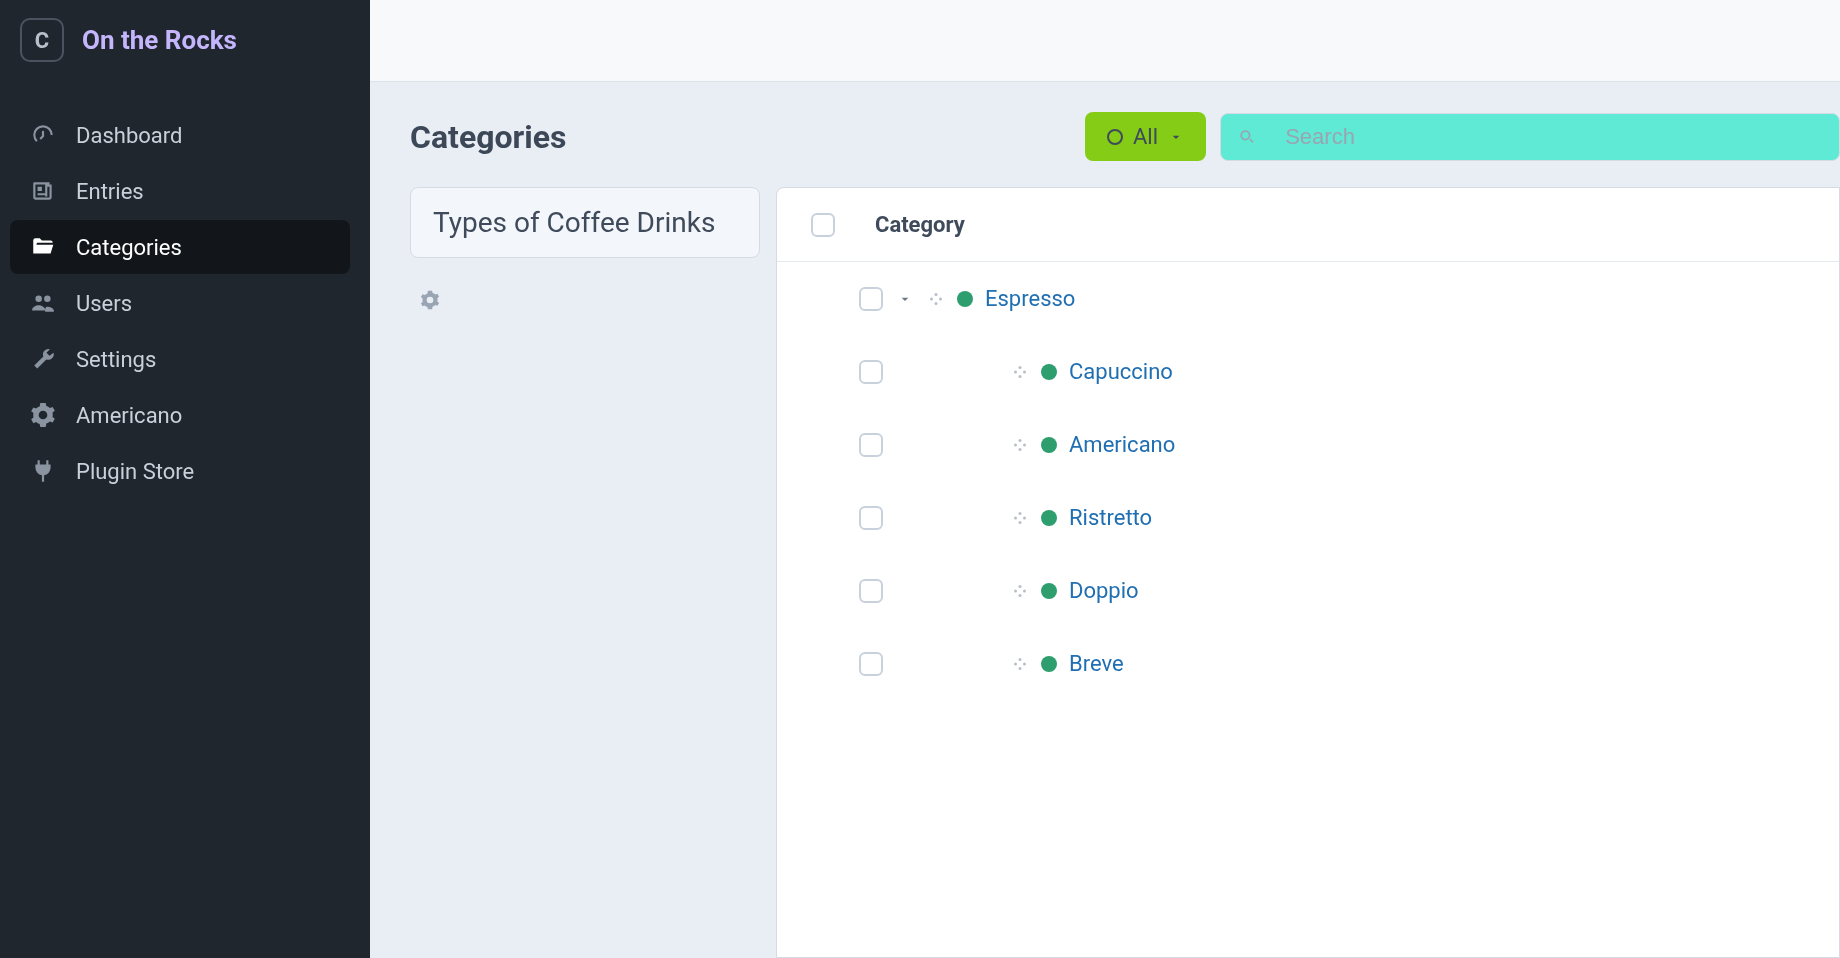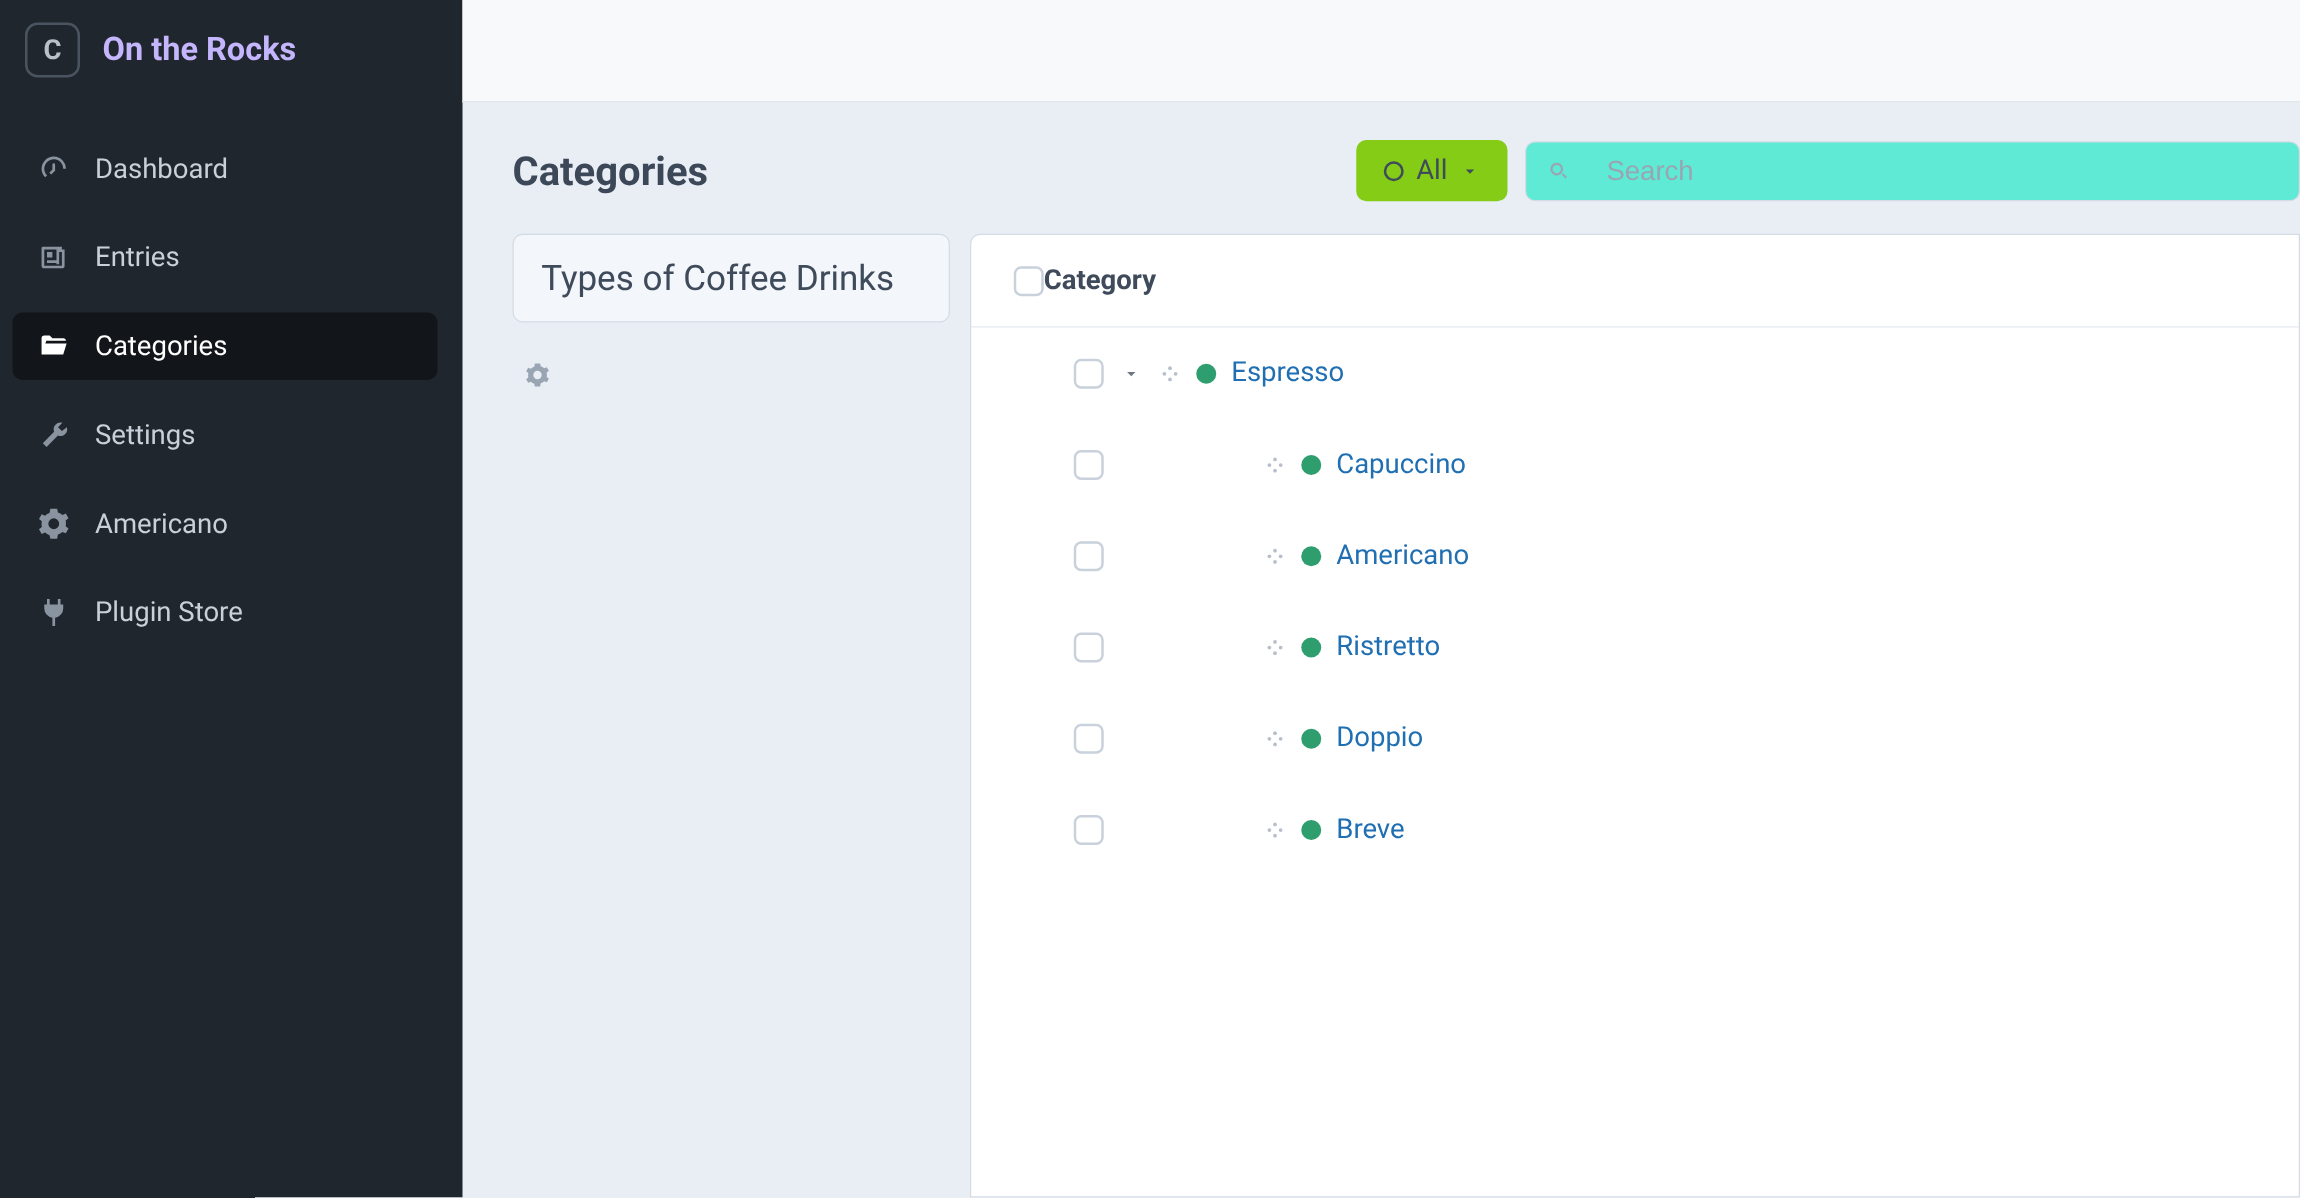--- a/index.html
+++ b/index.html
@@ -52,7 +52,7 @@
     display: flex;
     flex-direction: column;
     padding: 24px 20px 0 10px;
-    gap: 17px;
+    gap: 2px;
   }
   .nav-item {
     display: flex;

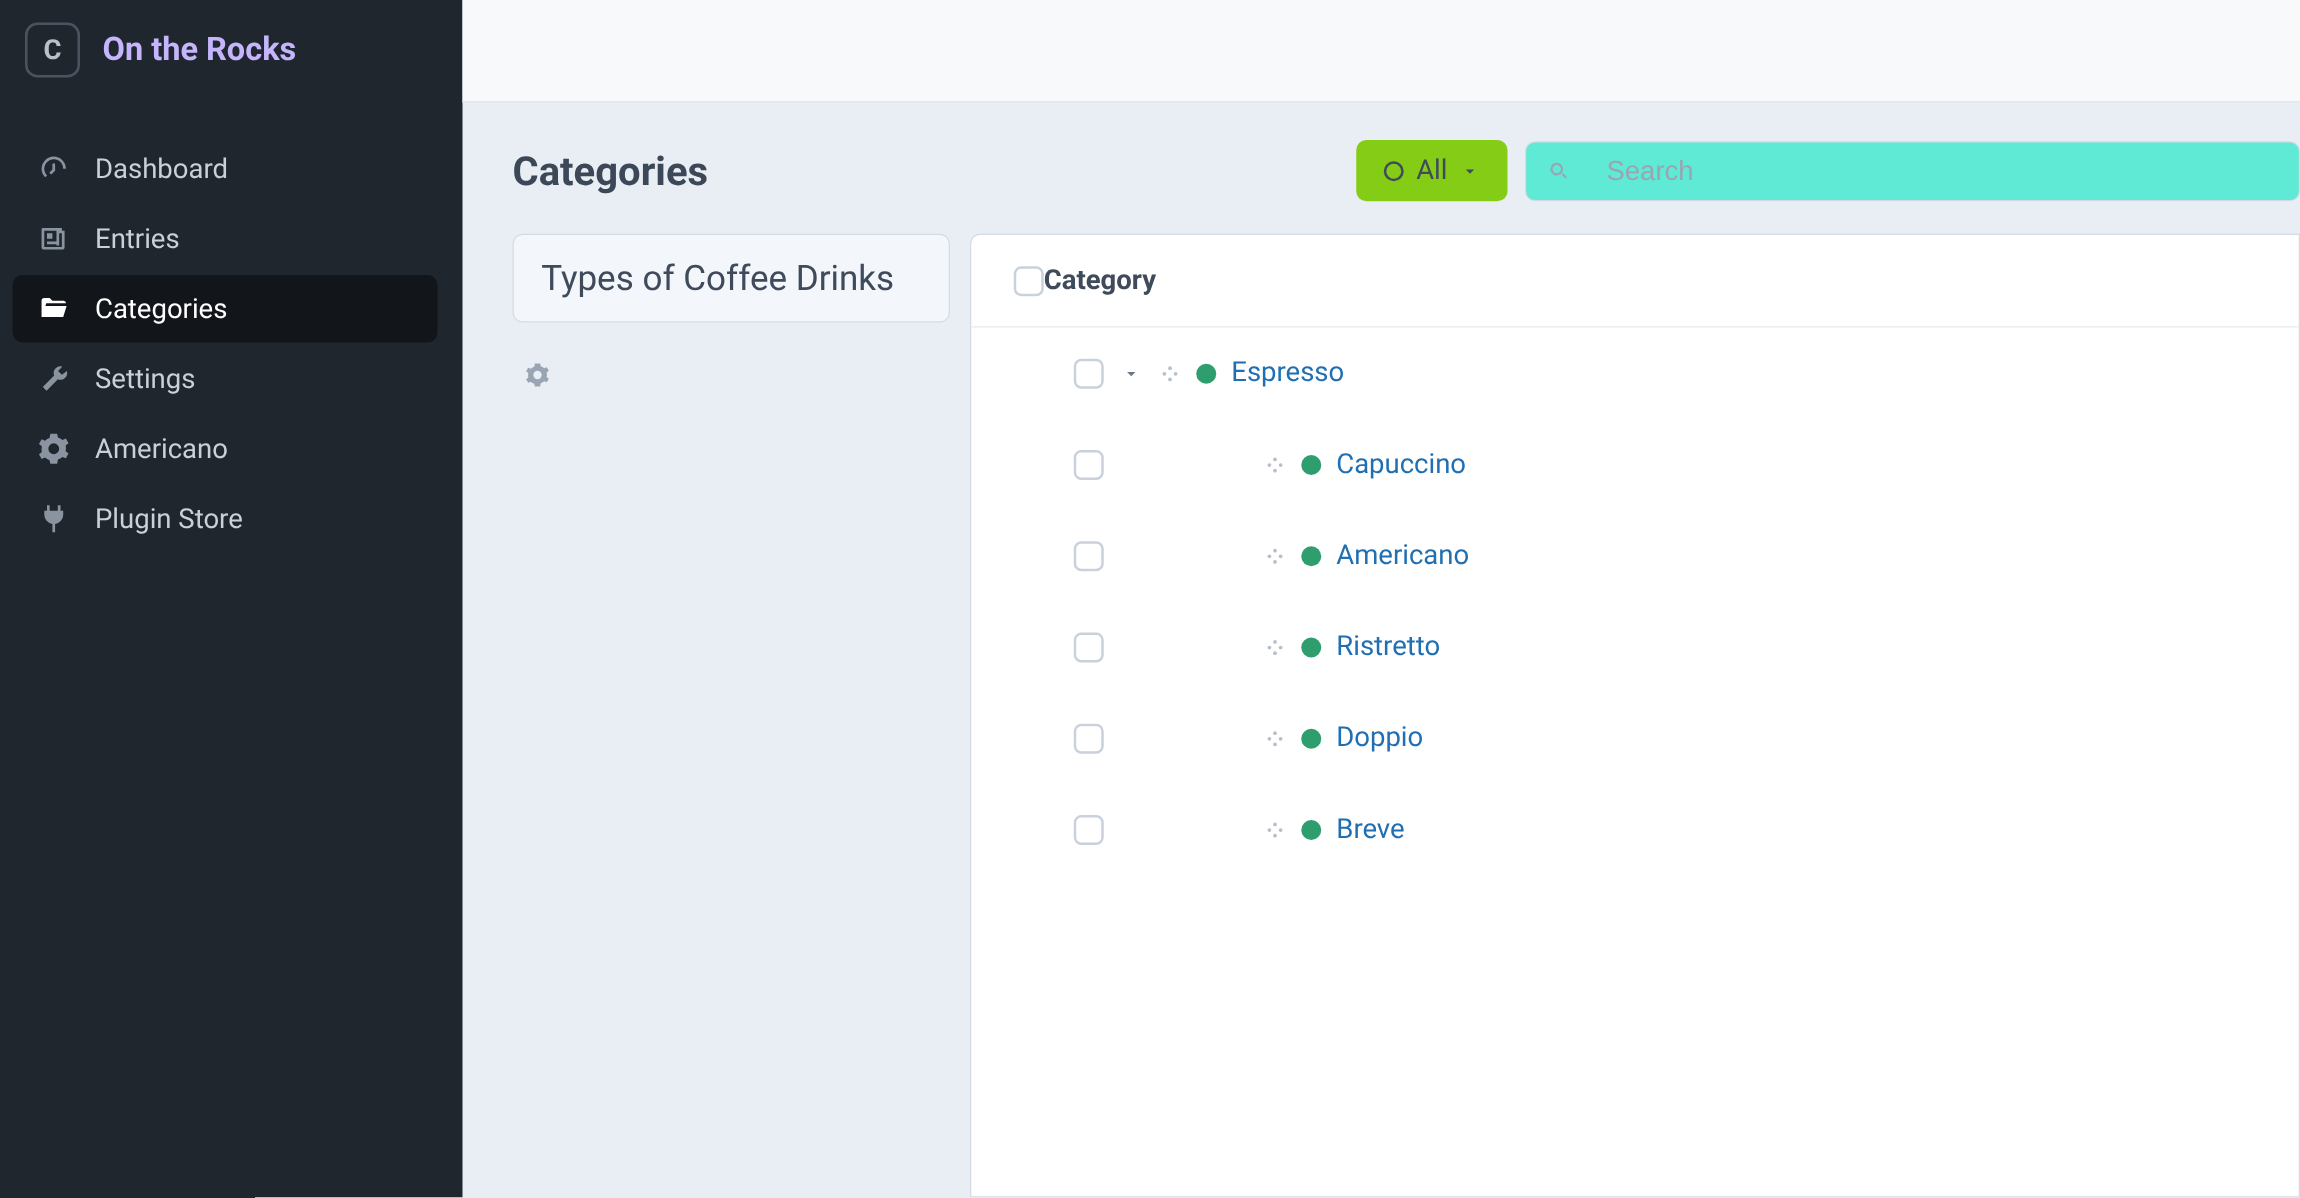--- a/index.html
+++ b/index.html
@@ -198,6 +198,7 @@
   .table-head {
     display: flex;
     align-items: center;
+    gap: 40px;
     padding: 24px 34px;
     border-bottom: 1px solid #e5eaf1;
     font-weight: 700;

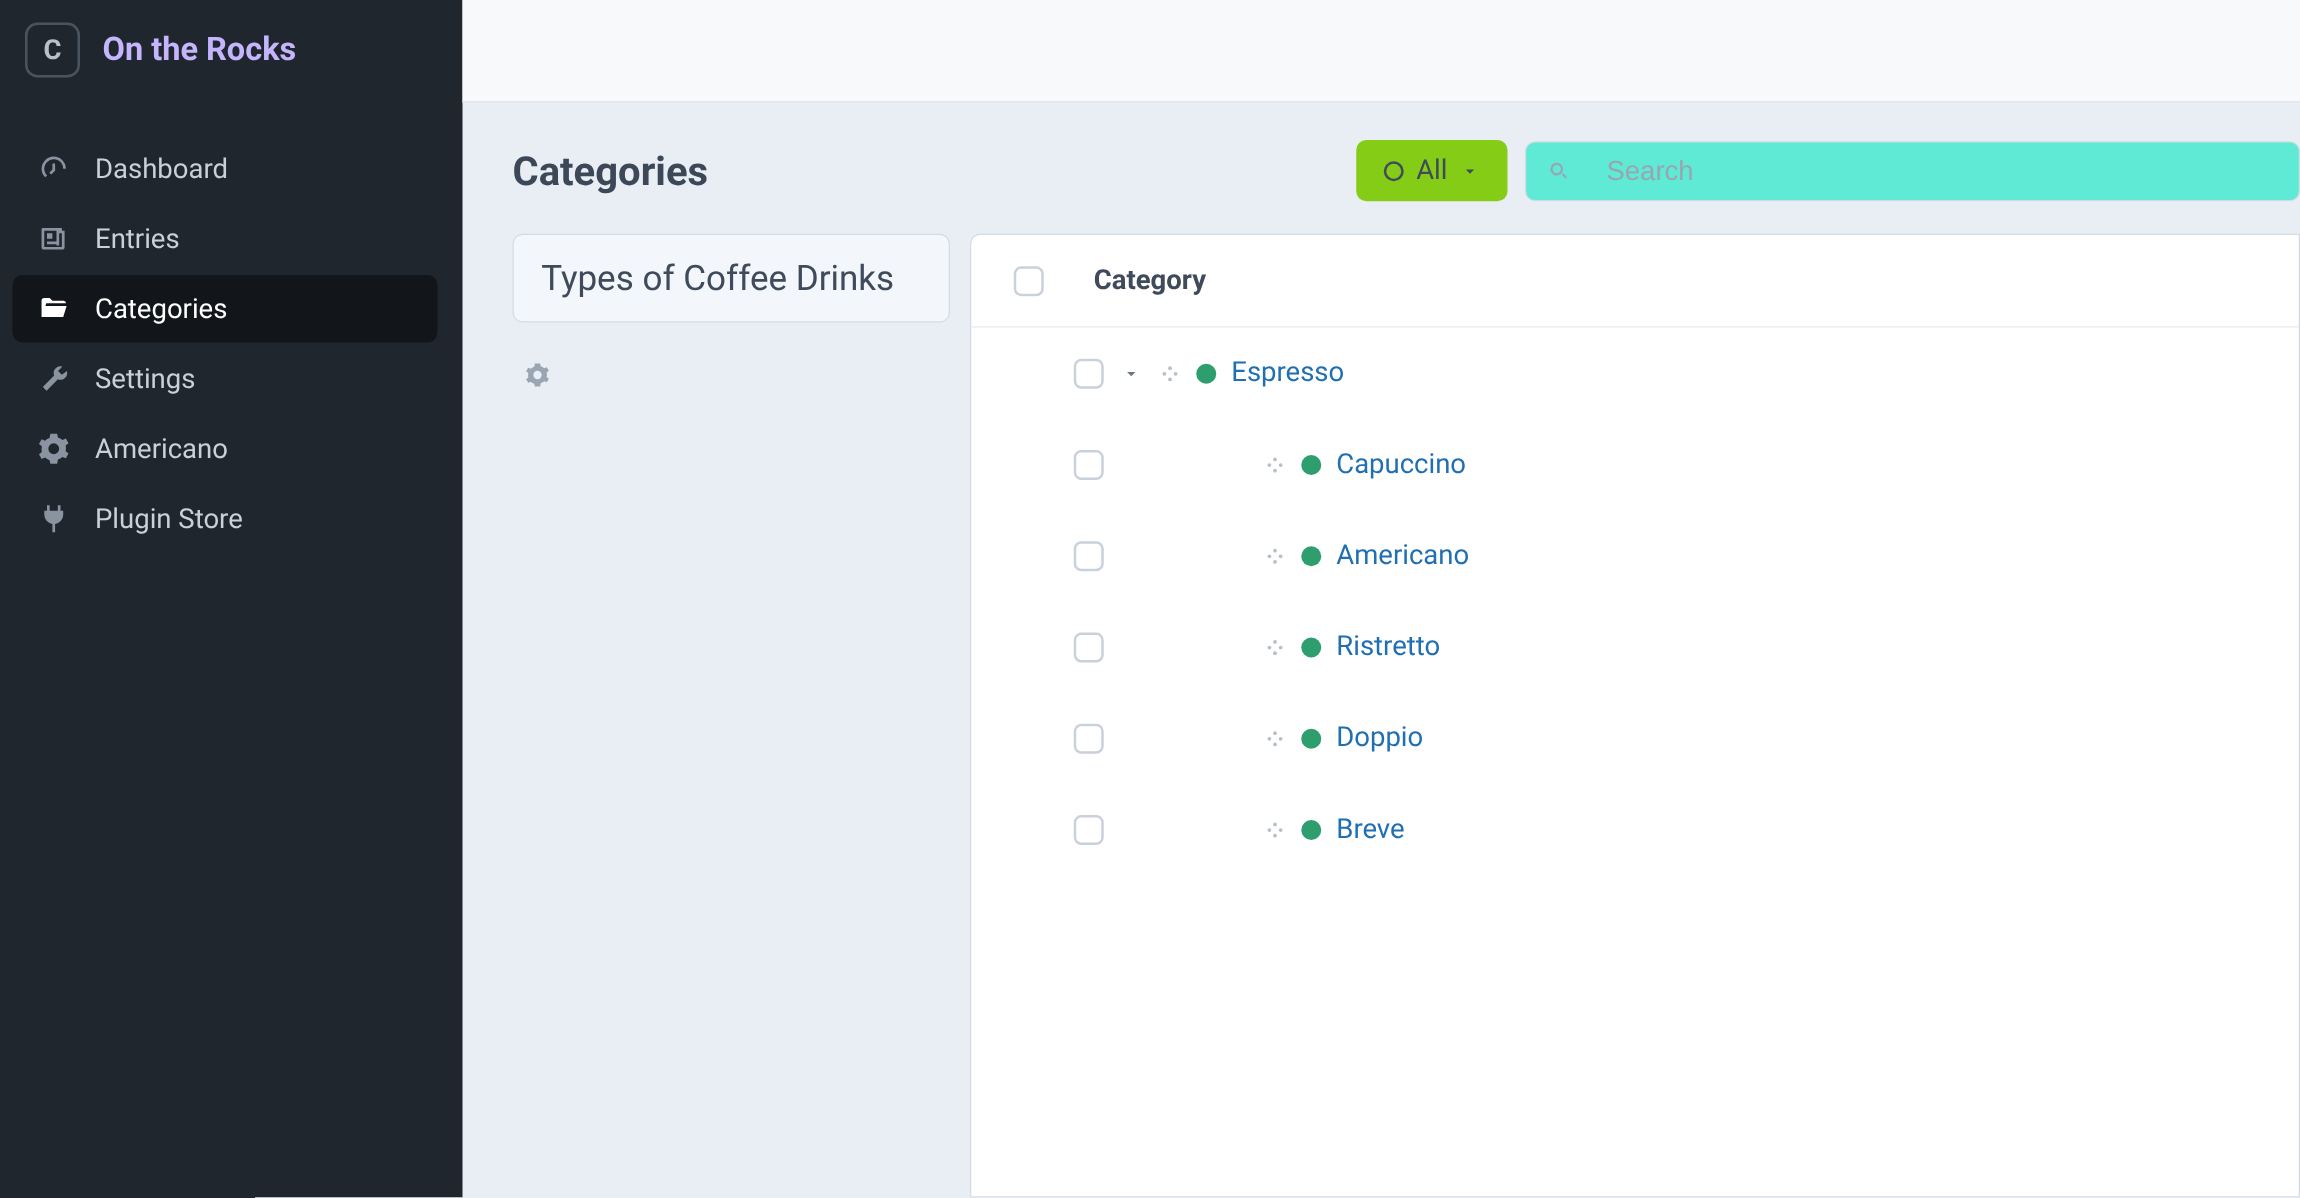--- a/index.html
+++ b/index.html
@@ -300,6 +300,14 @@
       <div class="nav-item">
         <span class="nav-icon">
           <svg viewBox="0 0 24 24" fill="currentColor">
+              <path d="M8 11a3 3 0 1 0 0-6 3 3 0 0 0 0 6zm8 0a3 3 0 1 0 0-6 3 3 0 0 0 0 6zM2 19v-1c0-2.2 3.6-4 6-4s6 1.8 6 4v1H2zm12 0v-1c0-1 .5-1.9 1.3-2.6 2-.3 6.7 1 6.7 3.6v1h-8z"></path>
+            </svg>
+        </span>
+        <span>Users</span>
+      </div>
+      <div class="nav-item">
+        <span class="nav-icon">
+          <svg viewBox="0 0 24 24" fill="currentColor">
               <path d="M21.7 6.3a5 5 0 0 1-6.6 6.1l-8.4 8.4-2.8-2.8 8.4-8.4a5 5 0 0 1 6.1-6.6l-3.2 3.2 2.8 2.8 3.7-2.7z"></path>
             </svg>
         </span>

